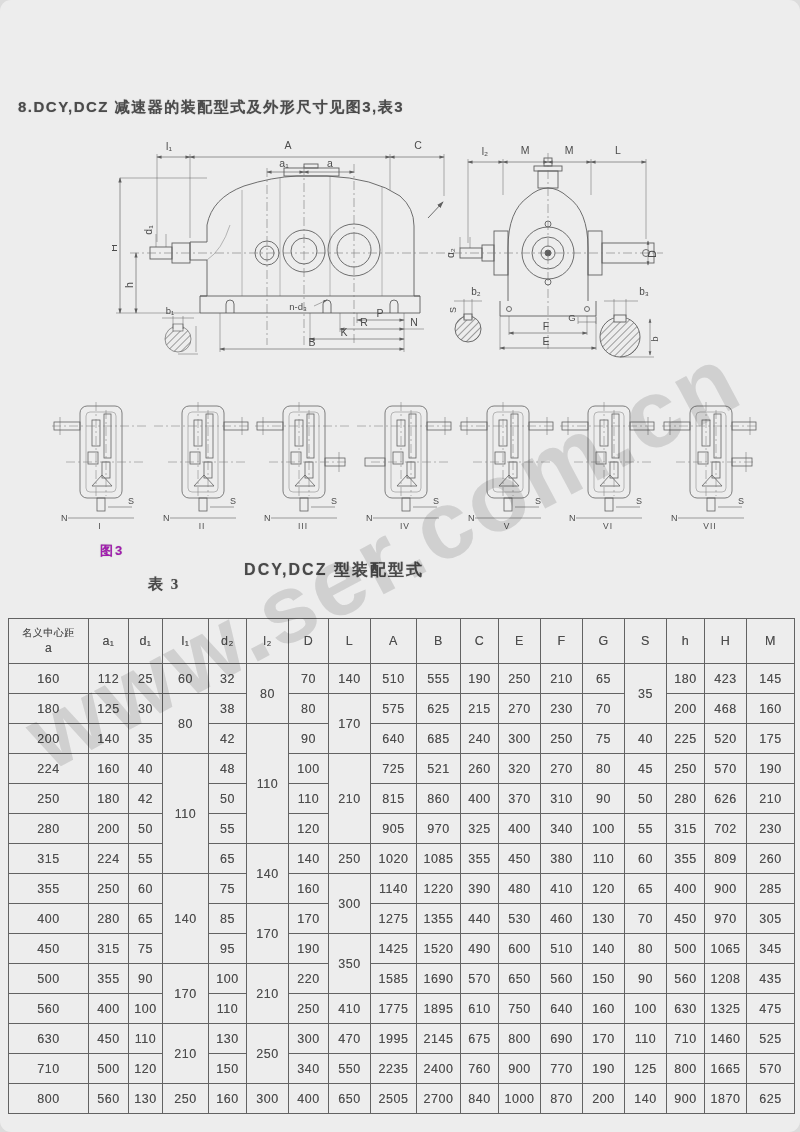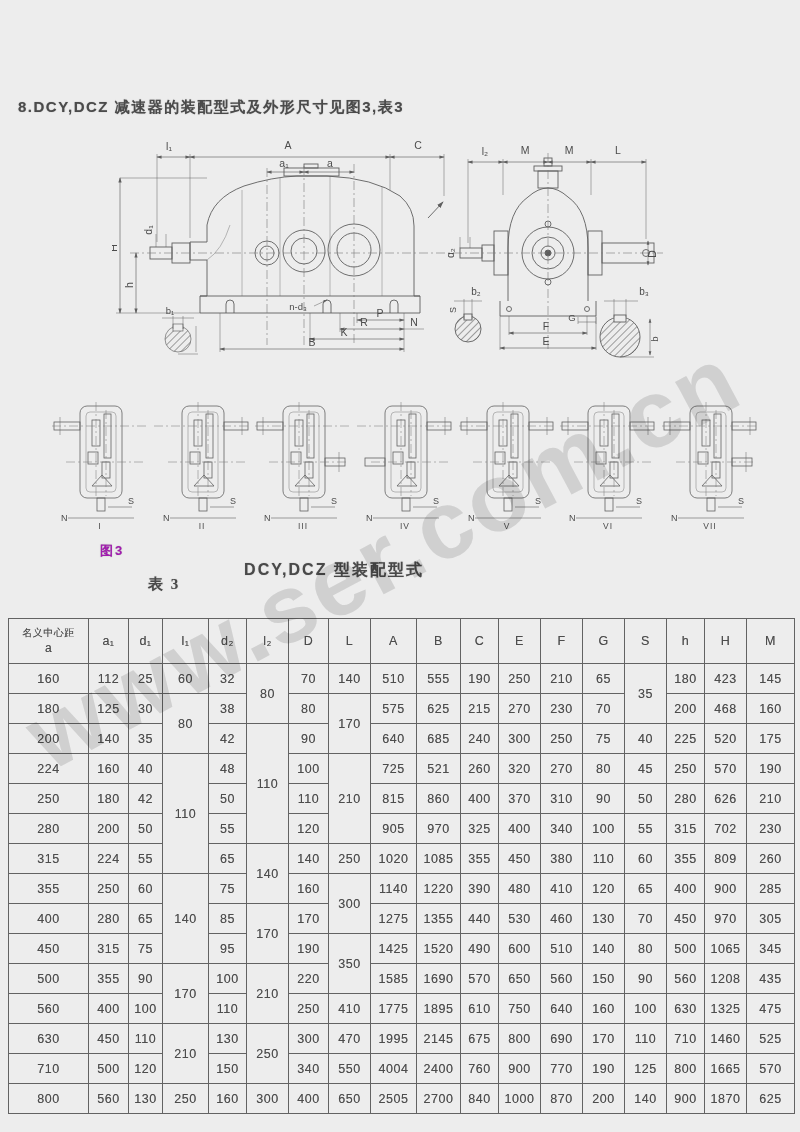--- a/index.html
+++ b/index.html
@@ -6,7 +6,7 @@
   .page{
     position:relative;width:800px;height:1132px;margin:0 auto;
     background:#ededed;overflow:hidden;
-    font-family:"Liberation Sans","DejaVu Sans",sans-serif;color:#4a4a4a;
+    font-family:"Liberation Sans","DejaVu Sans",sans-serif;color:#4a4a4a;border-radius:11px;
   }
   .doc-title{
     position:absolute;left:18px;top:98px;width:560px;

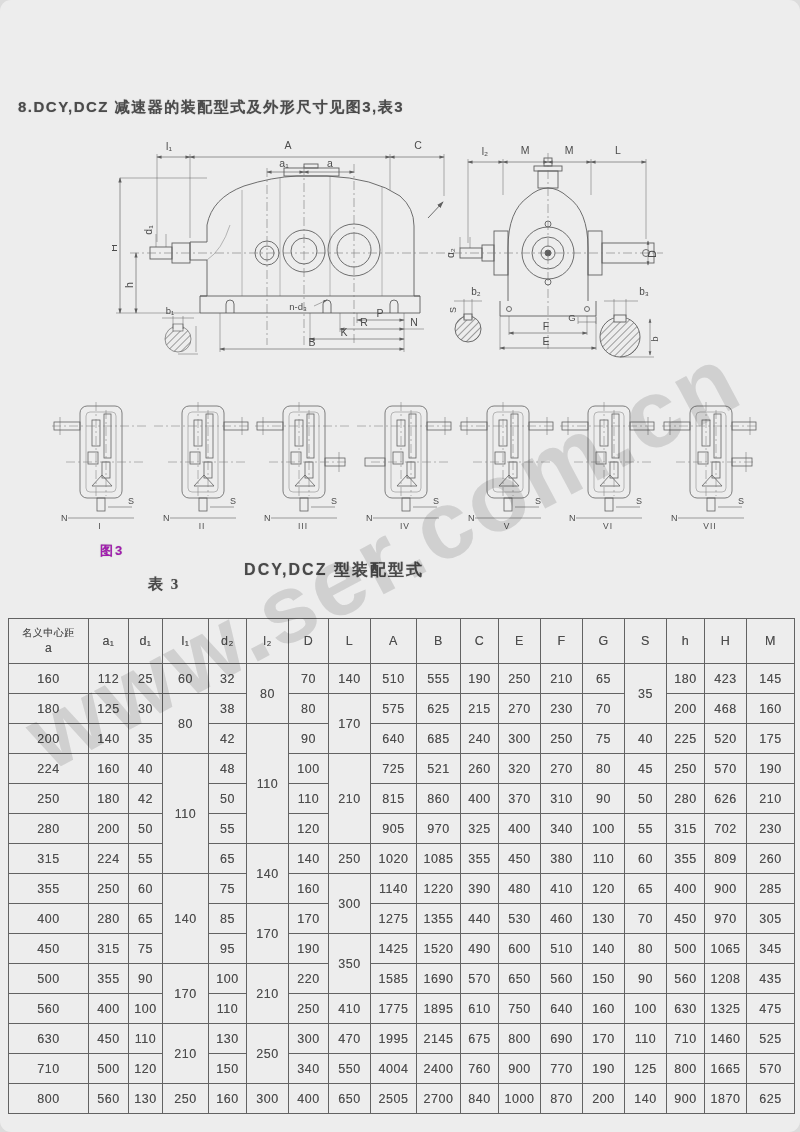--- a/index.html
+++ b/index.html
@@ -789,7 +789,7 @@
           <td>150</td>
           <td>340</td>
           <td>550</td>
-          <td>4004</td>
+          <td>2235</td>
           <td>2400</td>
           <td>760</td>
           <td>900</td>

